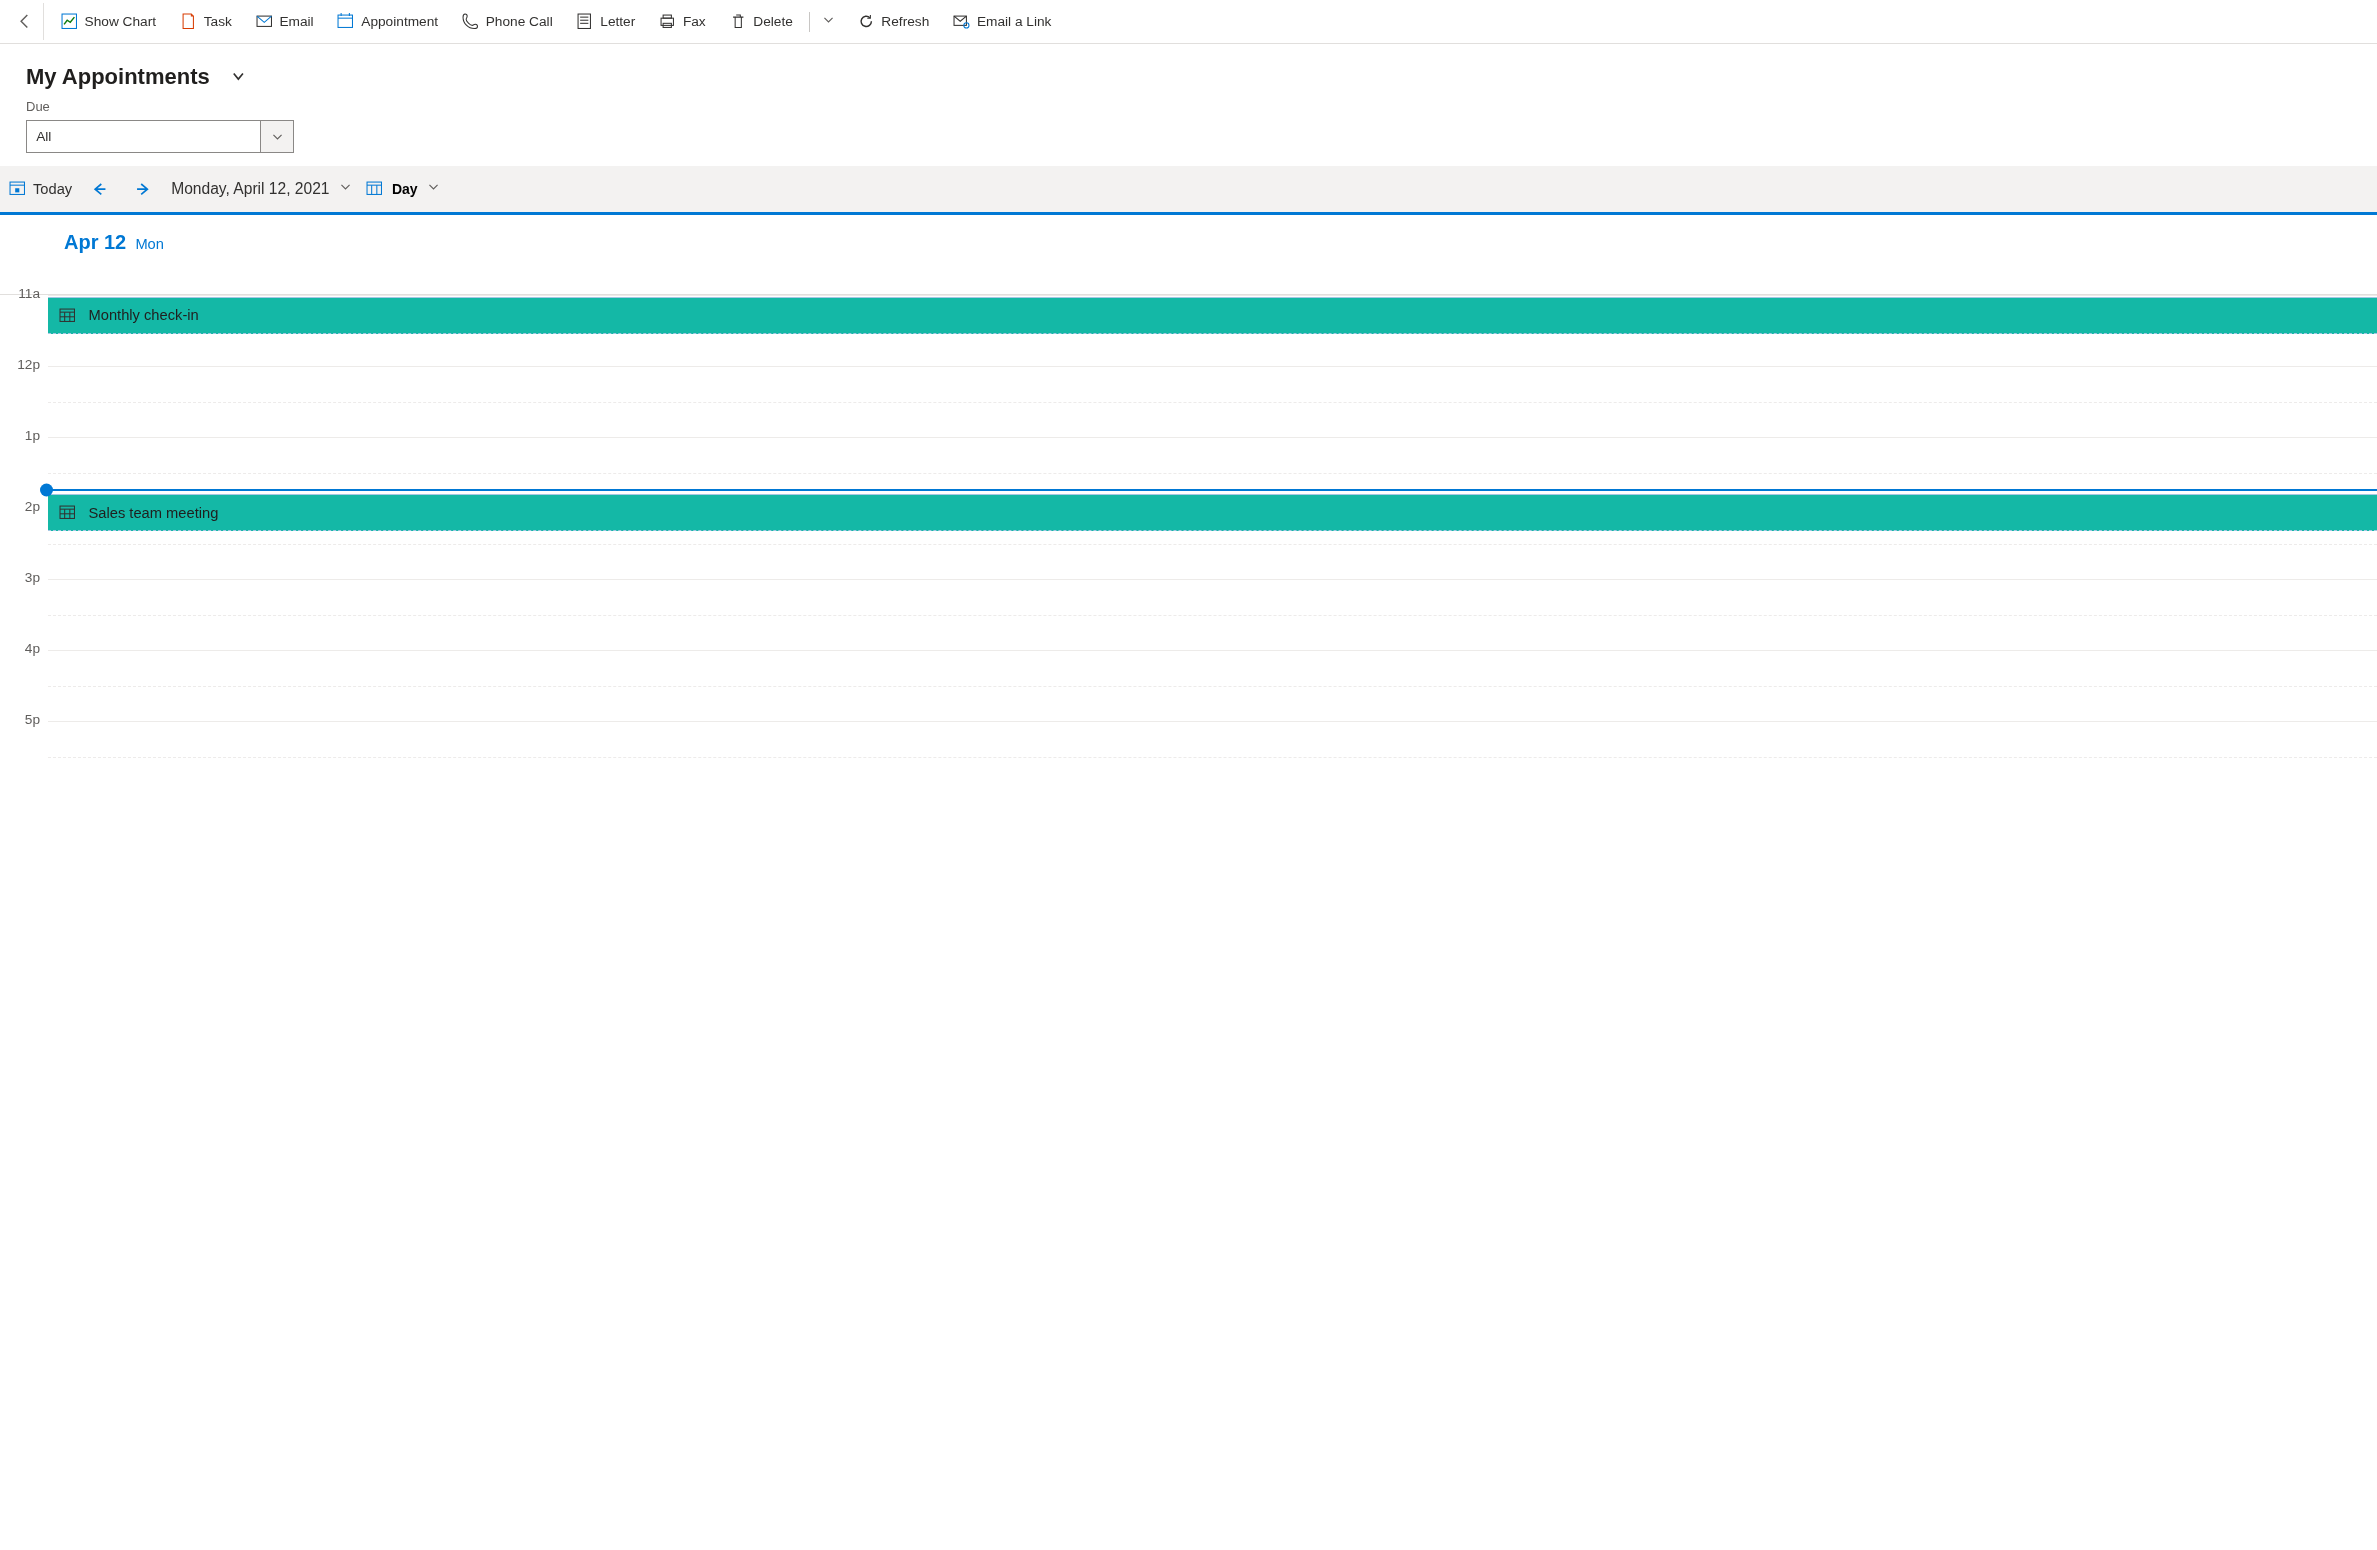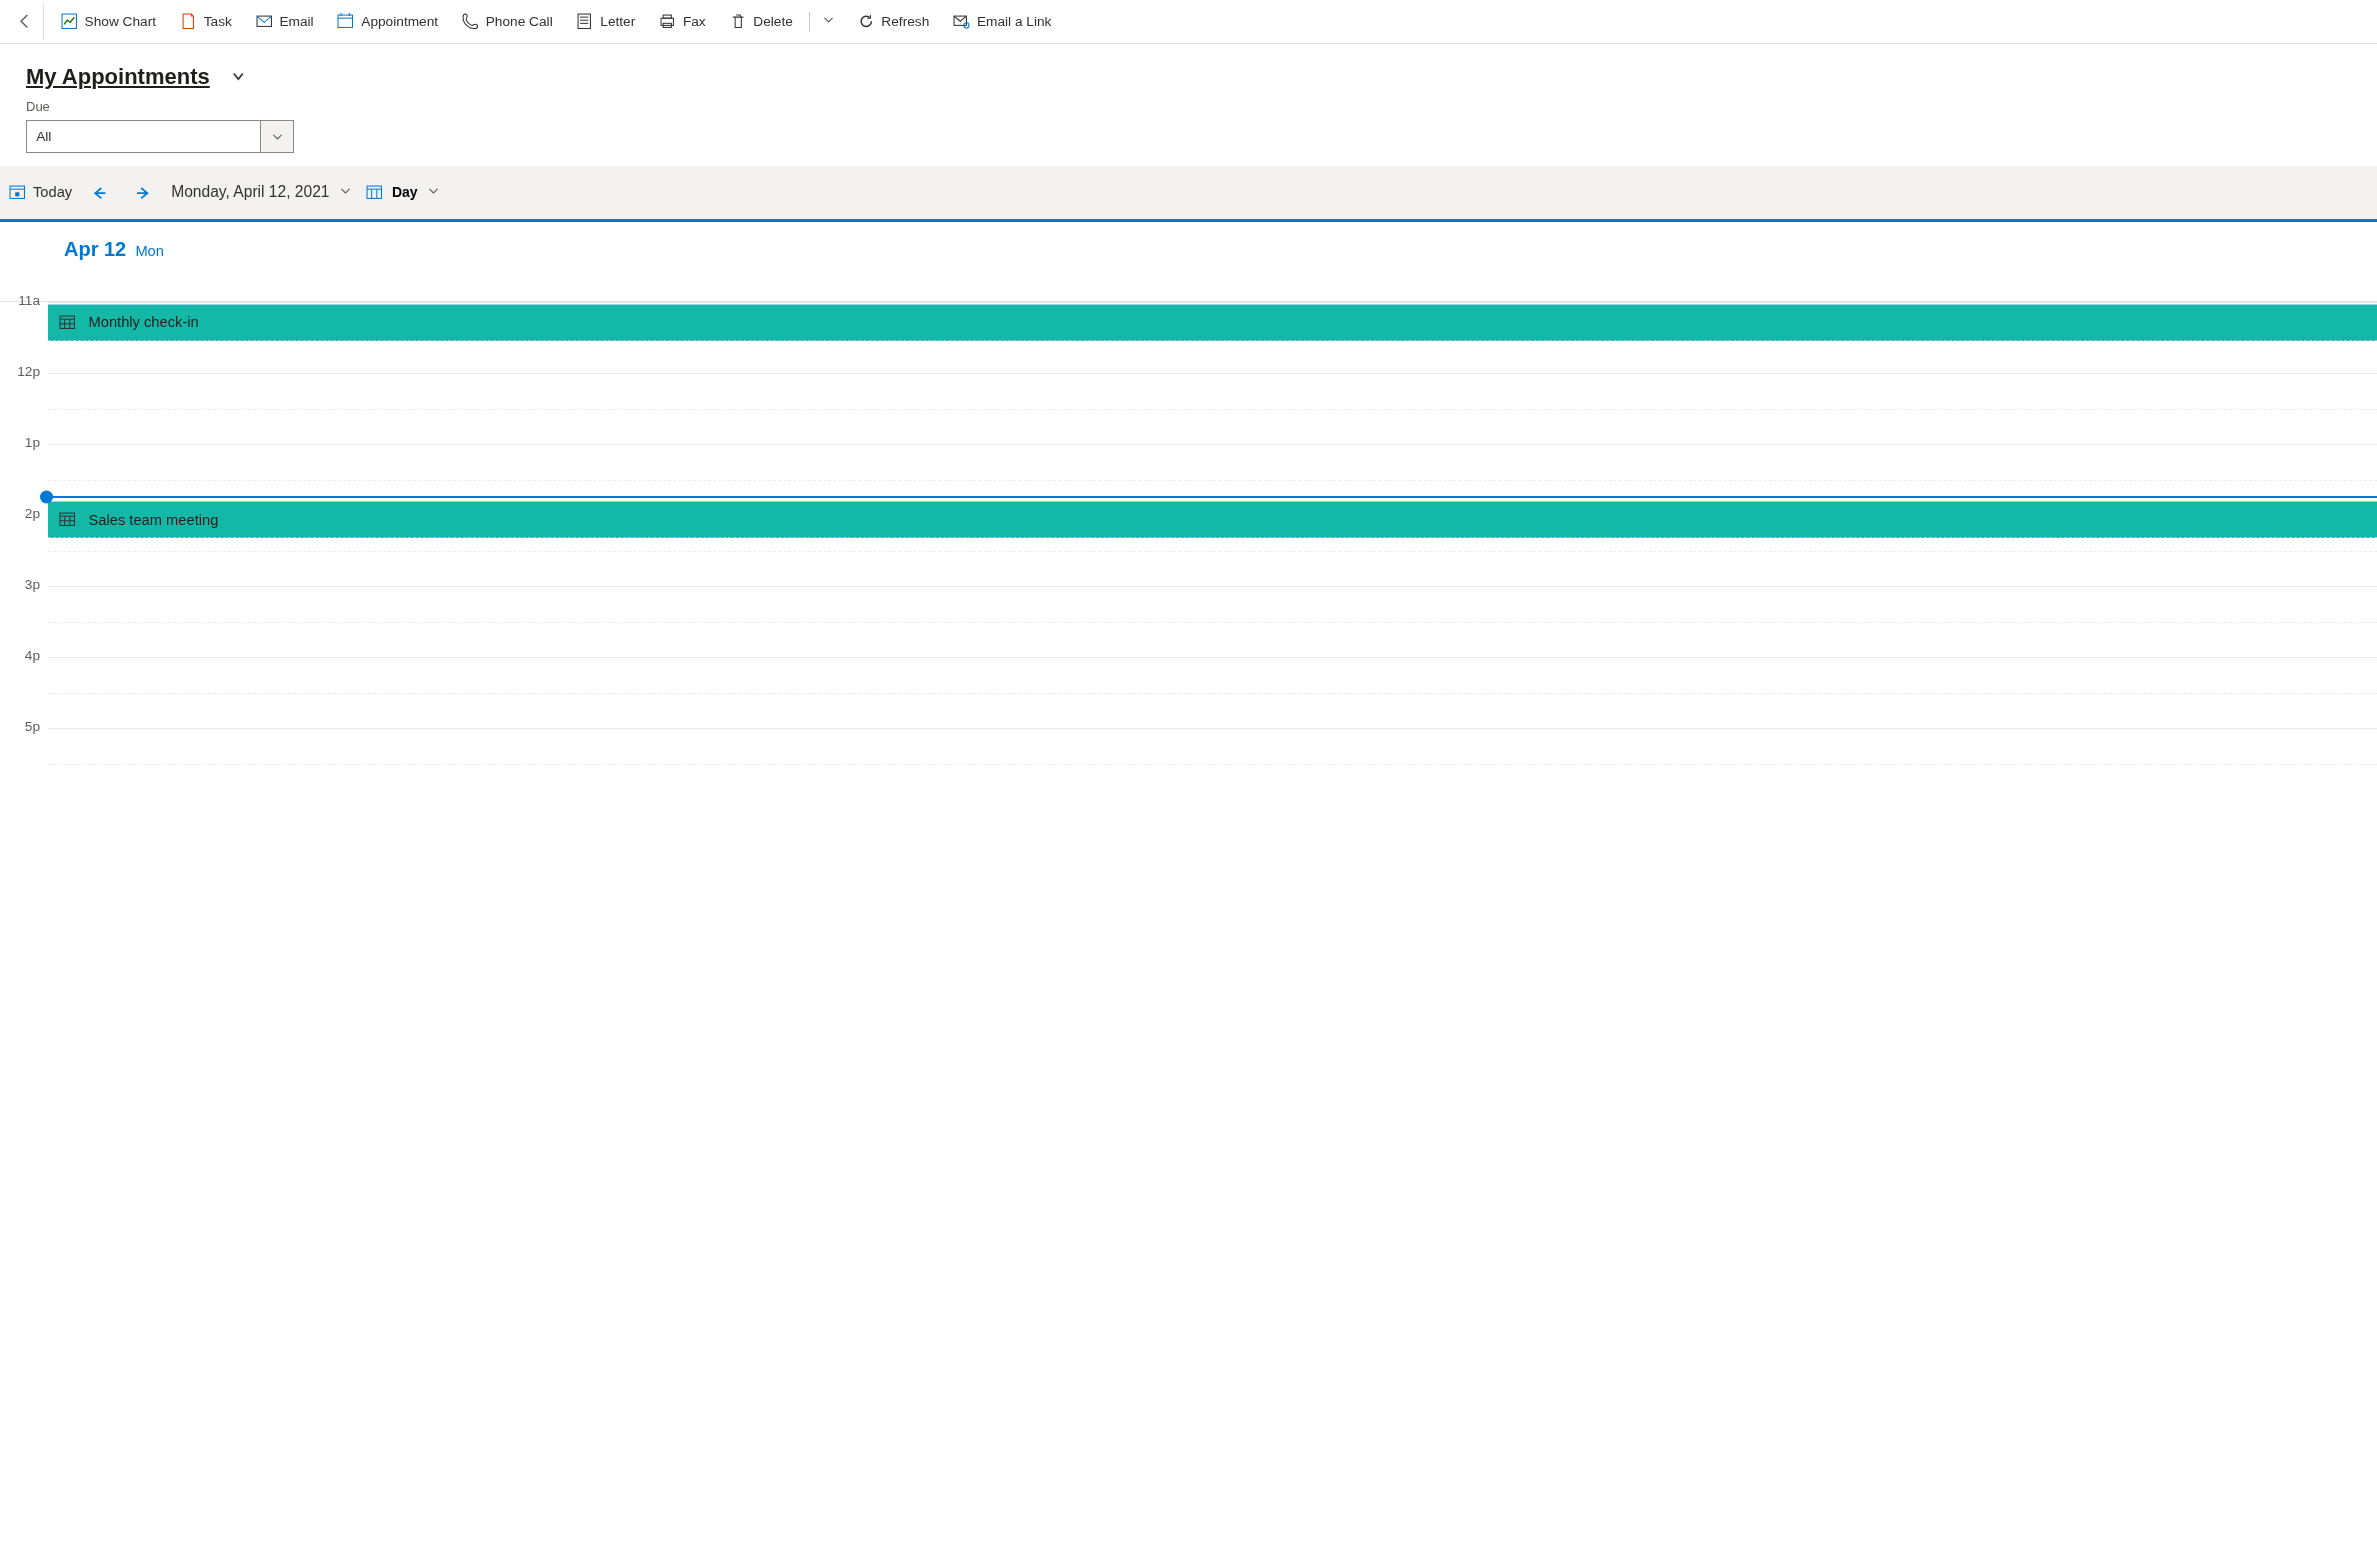--- a/index.html
+++ b/index.html
@@ -57,7 +57,6 @@
     display:flex;align-items:center;gap:21px;
     font-size: 22px; font-weight:600; color:#201f1e;
     cursor:pointer;
-    text-decoration:underline;
   }
   .filter-block { padding: 0 26px 13px 26px; }
   .filter-label { font-size:13px;color:#605e5c;margin-bottom:5.5px; }

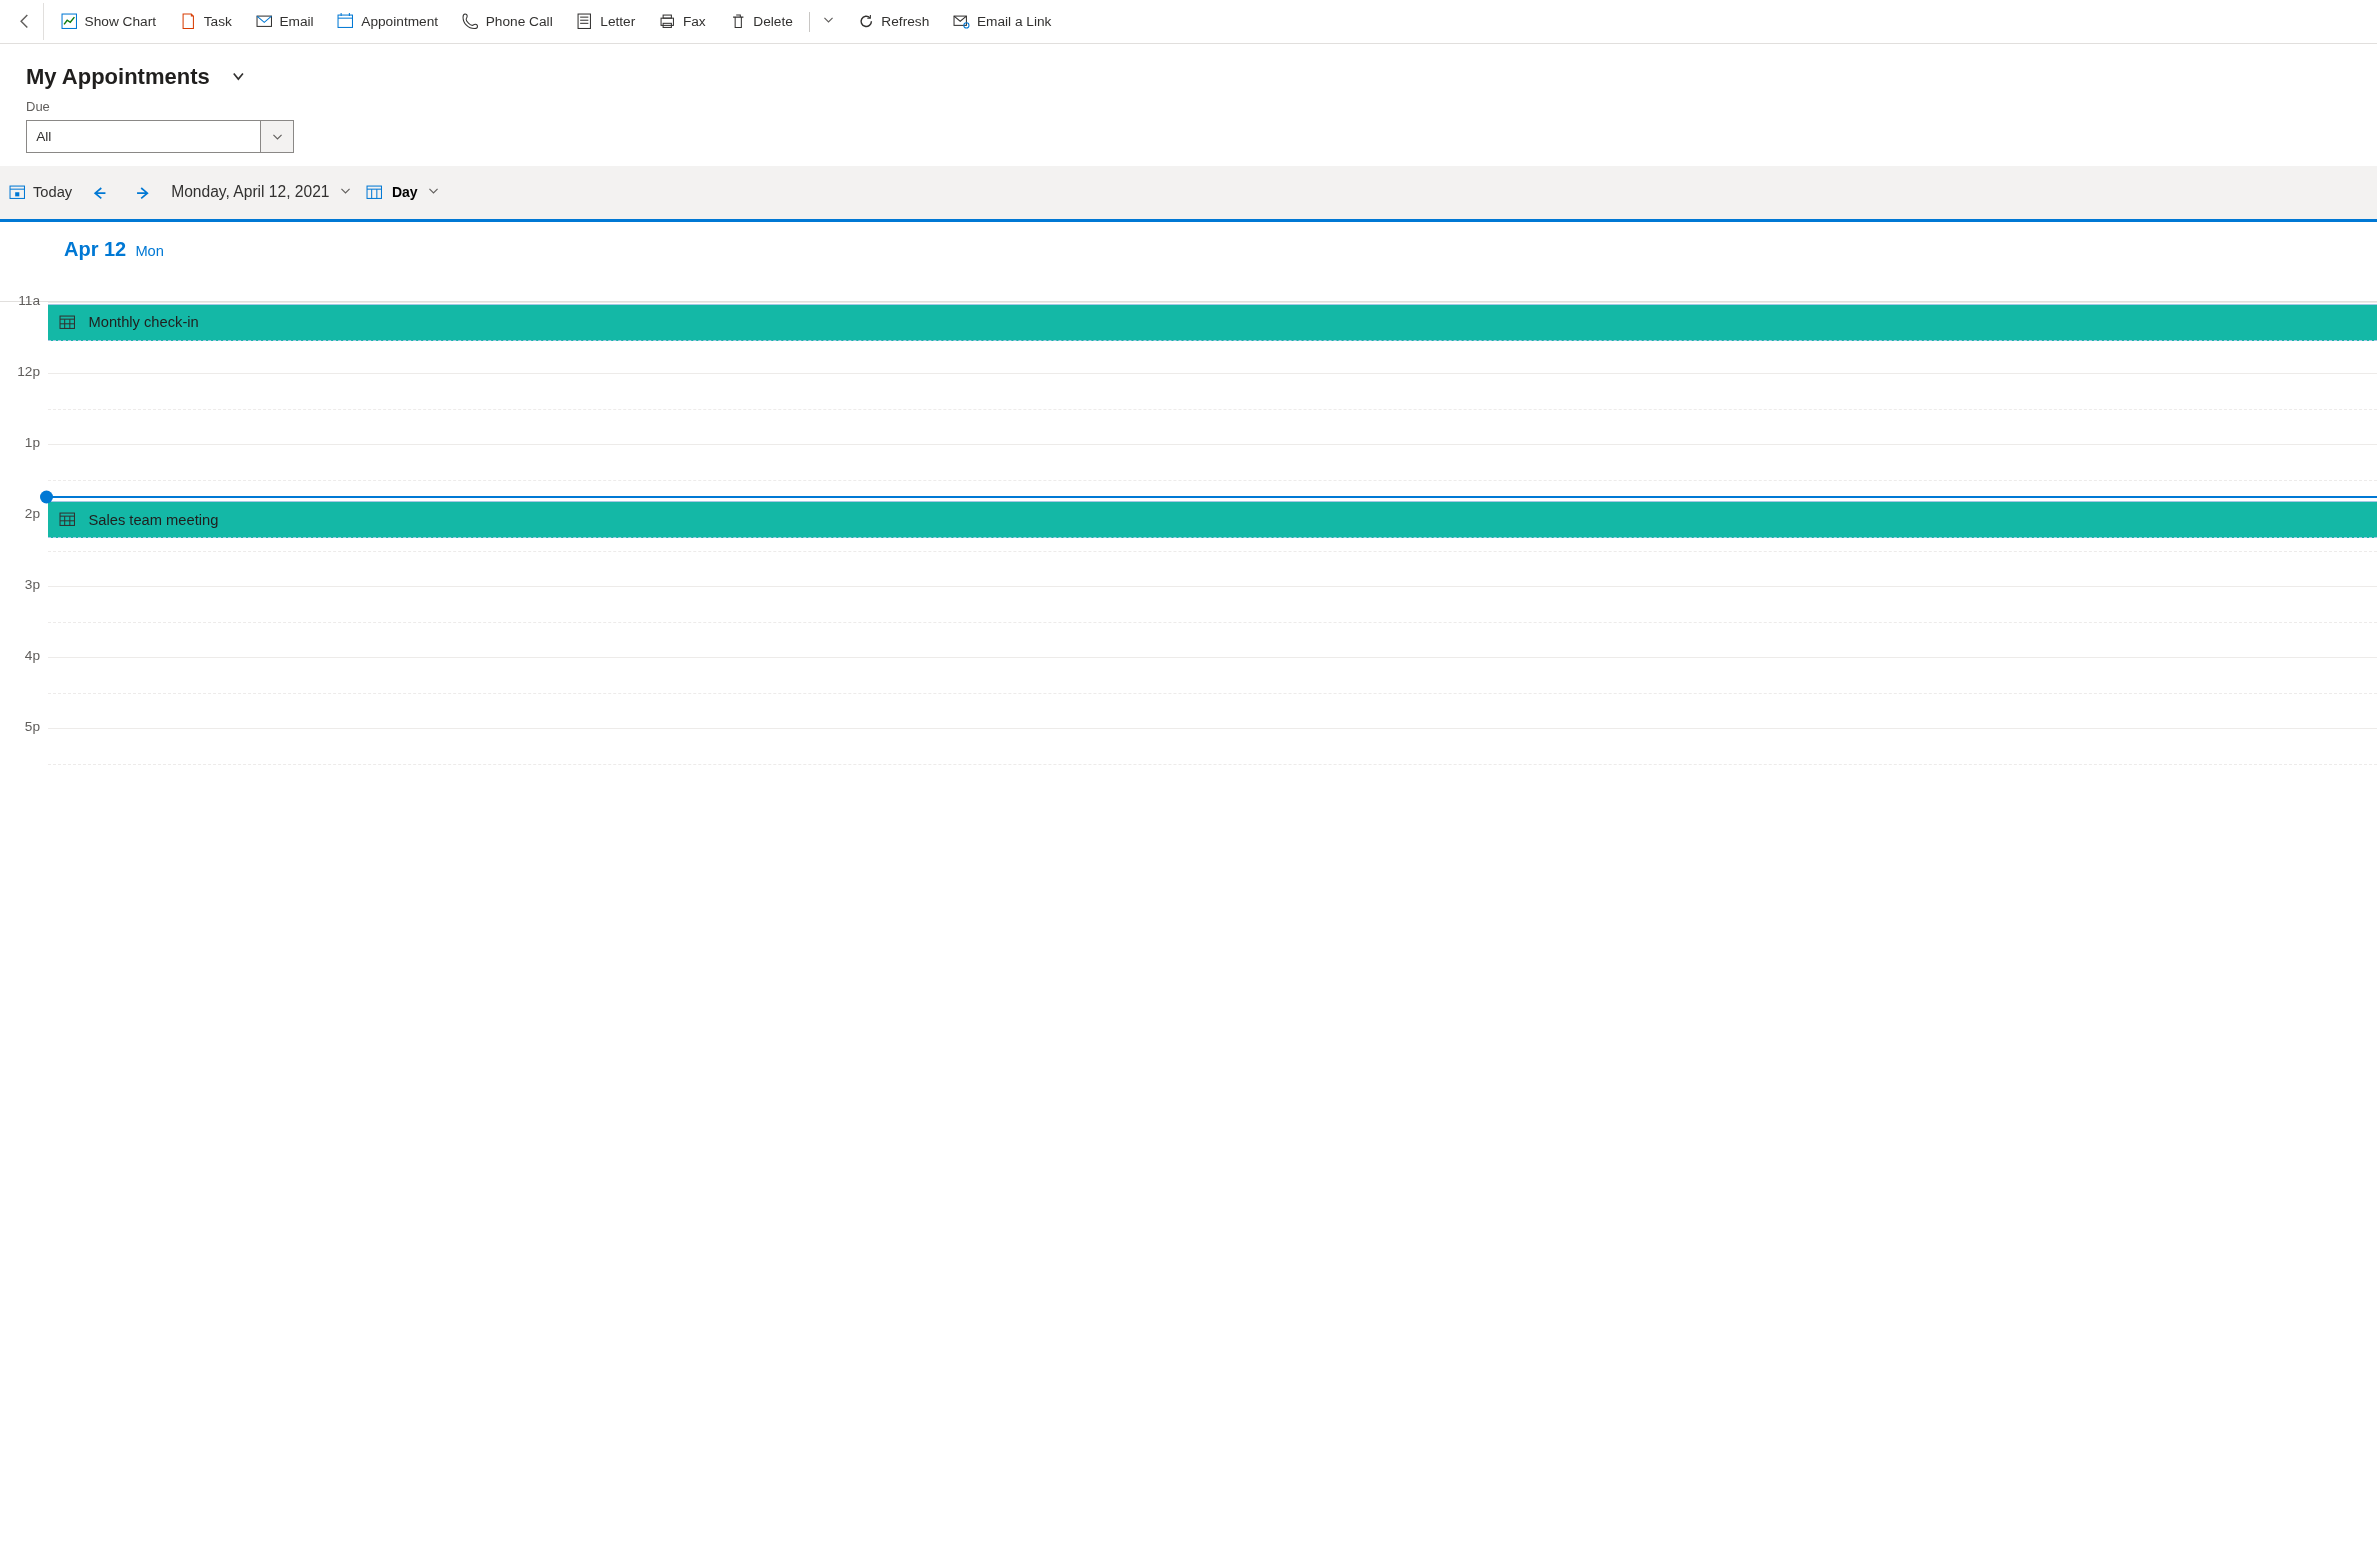--- a/index.html
+++ b/index.html
@@ -71,7 +71,7 @@
     border-left:0.9px solid #8a8886;background:#f3f2f1;
   }
   .nav-bar {
-    display:flex;align-items:center;height:56px;
+    display:flex;align-items:center;height:49px;
     background:#f3f2f1;padding:0 9.2px;gap:11px;
     border-bottom:3.7px solid #0078d4;
   }

